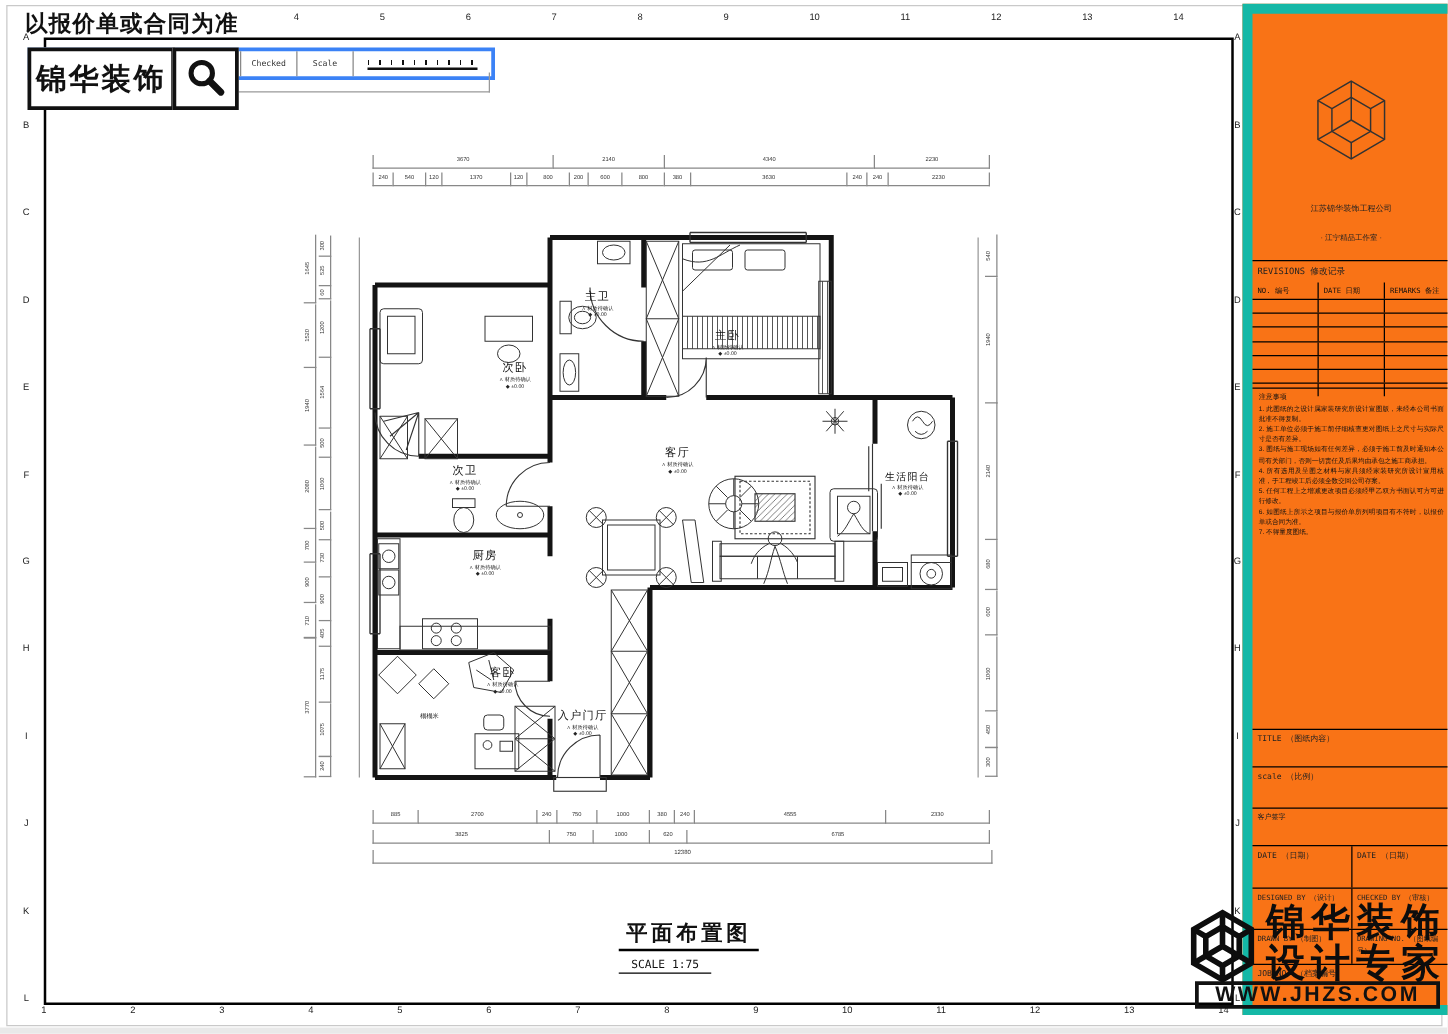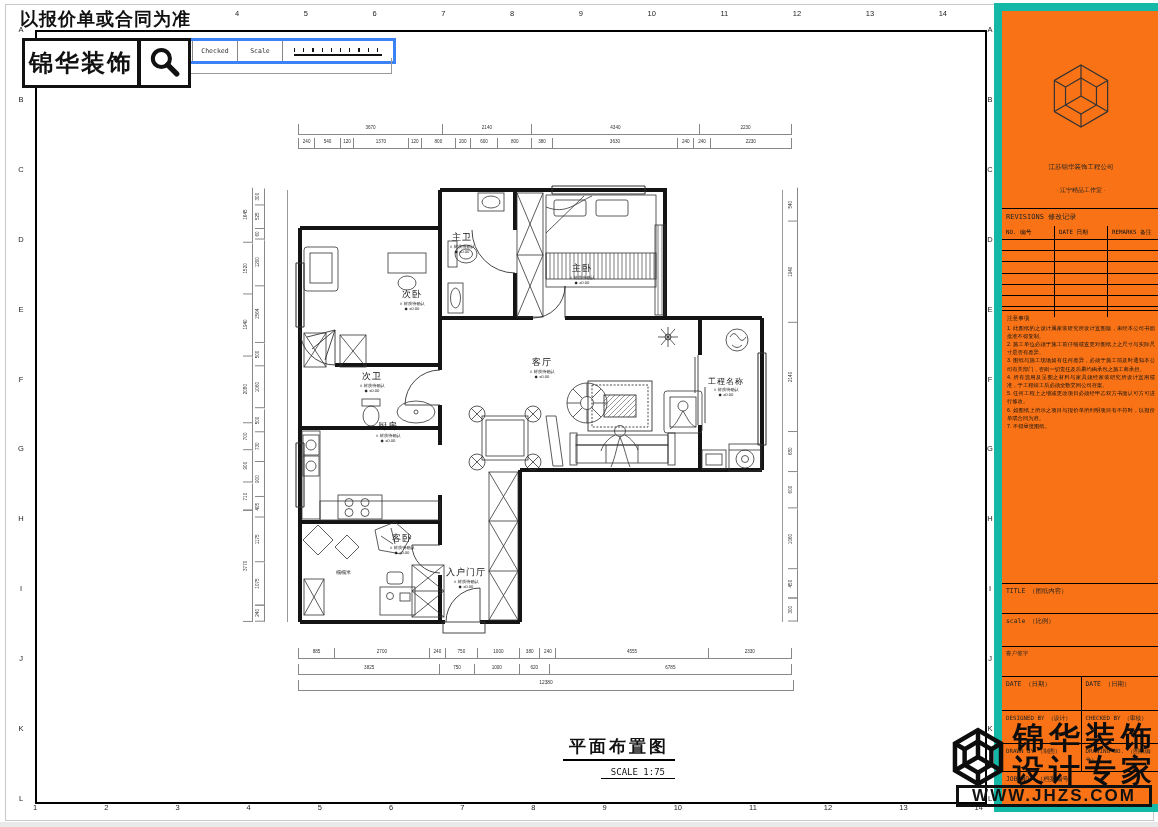--- a/index.html
+++ b/index.html
@@ -346,7 +346,7 @@
   </g>
 </svg>
 
-<div class="room-label" style="left:436px;top:231px">
+<div class="room-label" style="left:452px;top:231px">
   <div class="rname">主卫</div>
   <div class="rmat">∧ 材质待确认</div>
   <div class="rlev">◆ ±0.00</div>

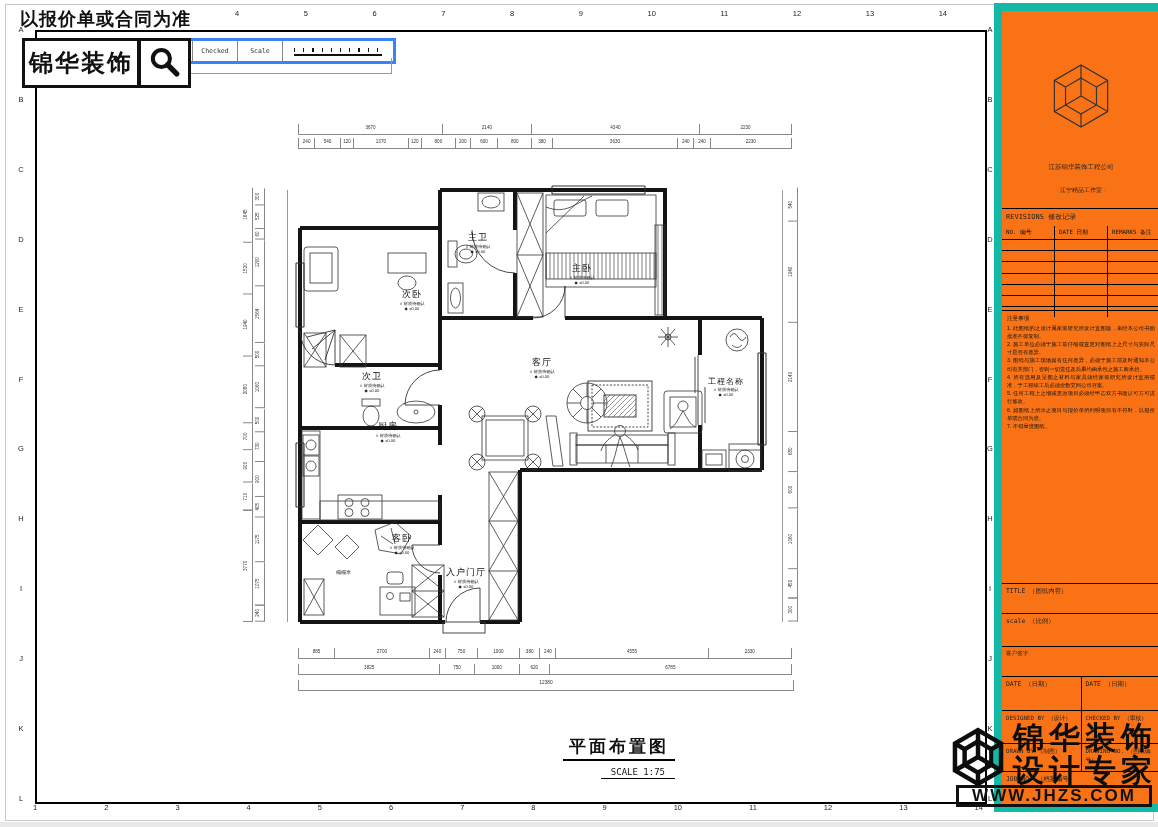--- a/index.html
+++ b/index.html
@@ -377,7 +377,7 @@
   <div class="rlev">◆ ±0.00</div>
 </div>
 <div class="room-label" style="left:698px;top:376px;width:56px">
-  <div class="rname" style="font-size:8px">工程名称</div>
+  <div class="rname" style="font-size:8px">生活阳台</div>
   <div class="rmat">∧ 材质待确认</div>
   <div class="rlev">◆ ±0.00</div>
 </div>

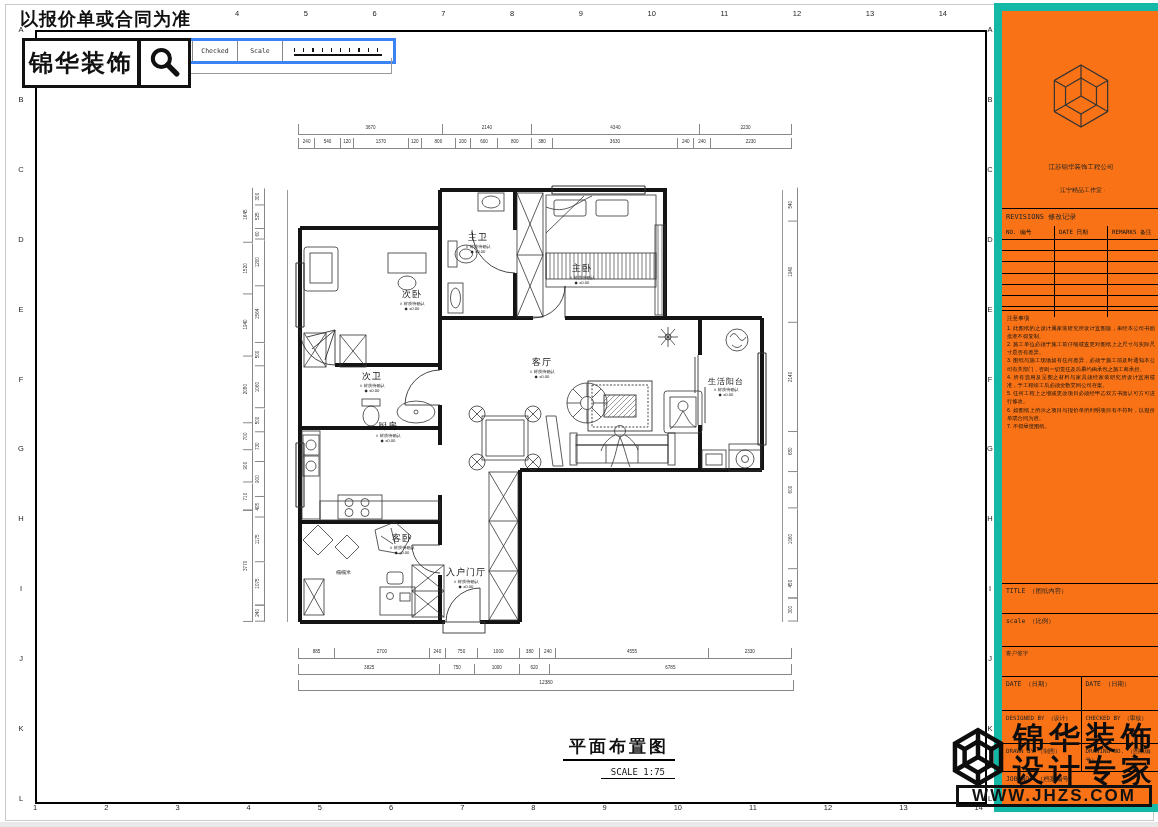--- a/index.html
+++ b/index.html
@@ -366,7 +366,7 @@
   <div class="rmat">∧ 材质待确认</div>
   <div class="rlev">◆ ±0.00</div>
 </div>
-<div class="room-label" style="left:362px;top:420px">
+<div class="room-label" style="left:362px;top:438px">
   <div class="rname">厨房</div>
   <div class="rmat">∧ 材质待确认</div>
   <div class="rlev">◆ ±0.00</div>

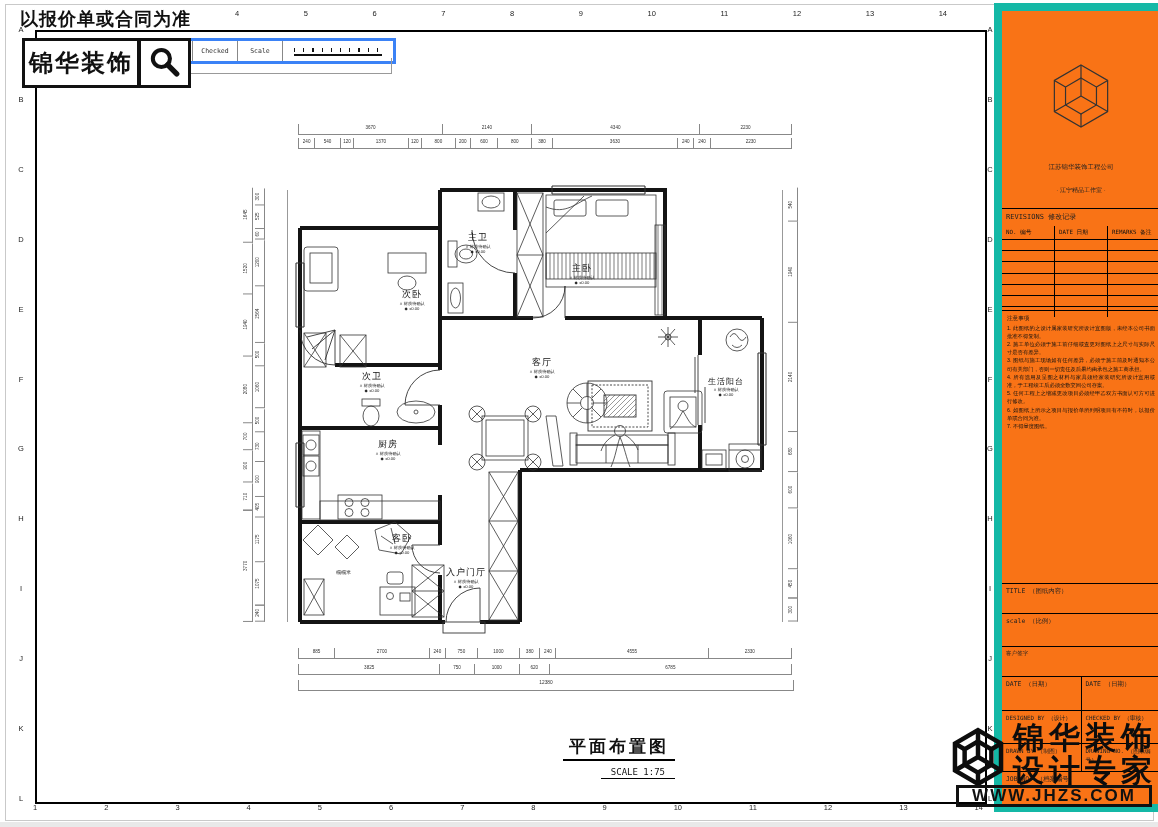--- a/index.html
+++ b/index.html
@@ -78,7 +78,7 @@
   .ext-line{position:absolute;width:1px;background:#999;z-index:3}
 
   
-  .caption{position:absolute;left:495px;top:735px;width:180px;text-align:right;z-index:6}
+  .caption{position:absolute;left:495px;top:735px;width:180px;text-align:left;z-index:6}
   .caption .ct{font-size:17px;font-weight:bold;letter-spacing:3px;border-bottom:2.5px solid #000;display:inline-block;padding:0 6px 1px}
   .caption .cs{font-family:"DejaVu Sans Mono",monospace;font-size:9px;margin-top:2px;border-bottom:1px solid #000;display:inline-block;padding:0 10px 1px}
 </style>

